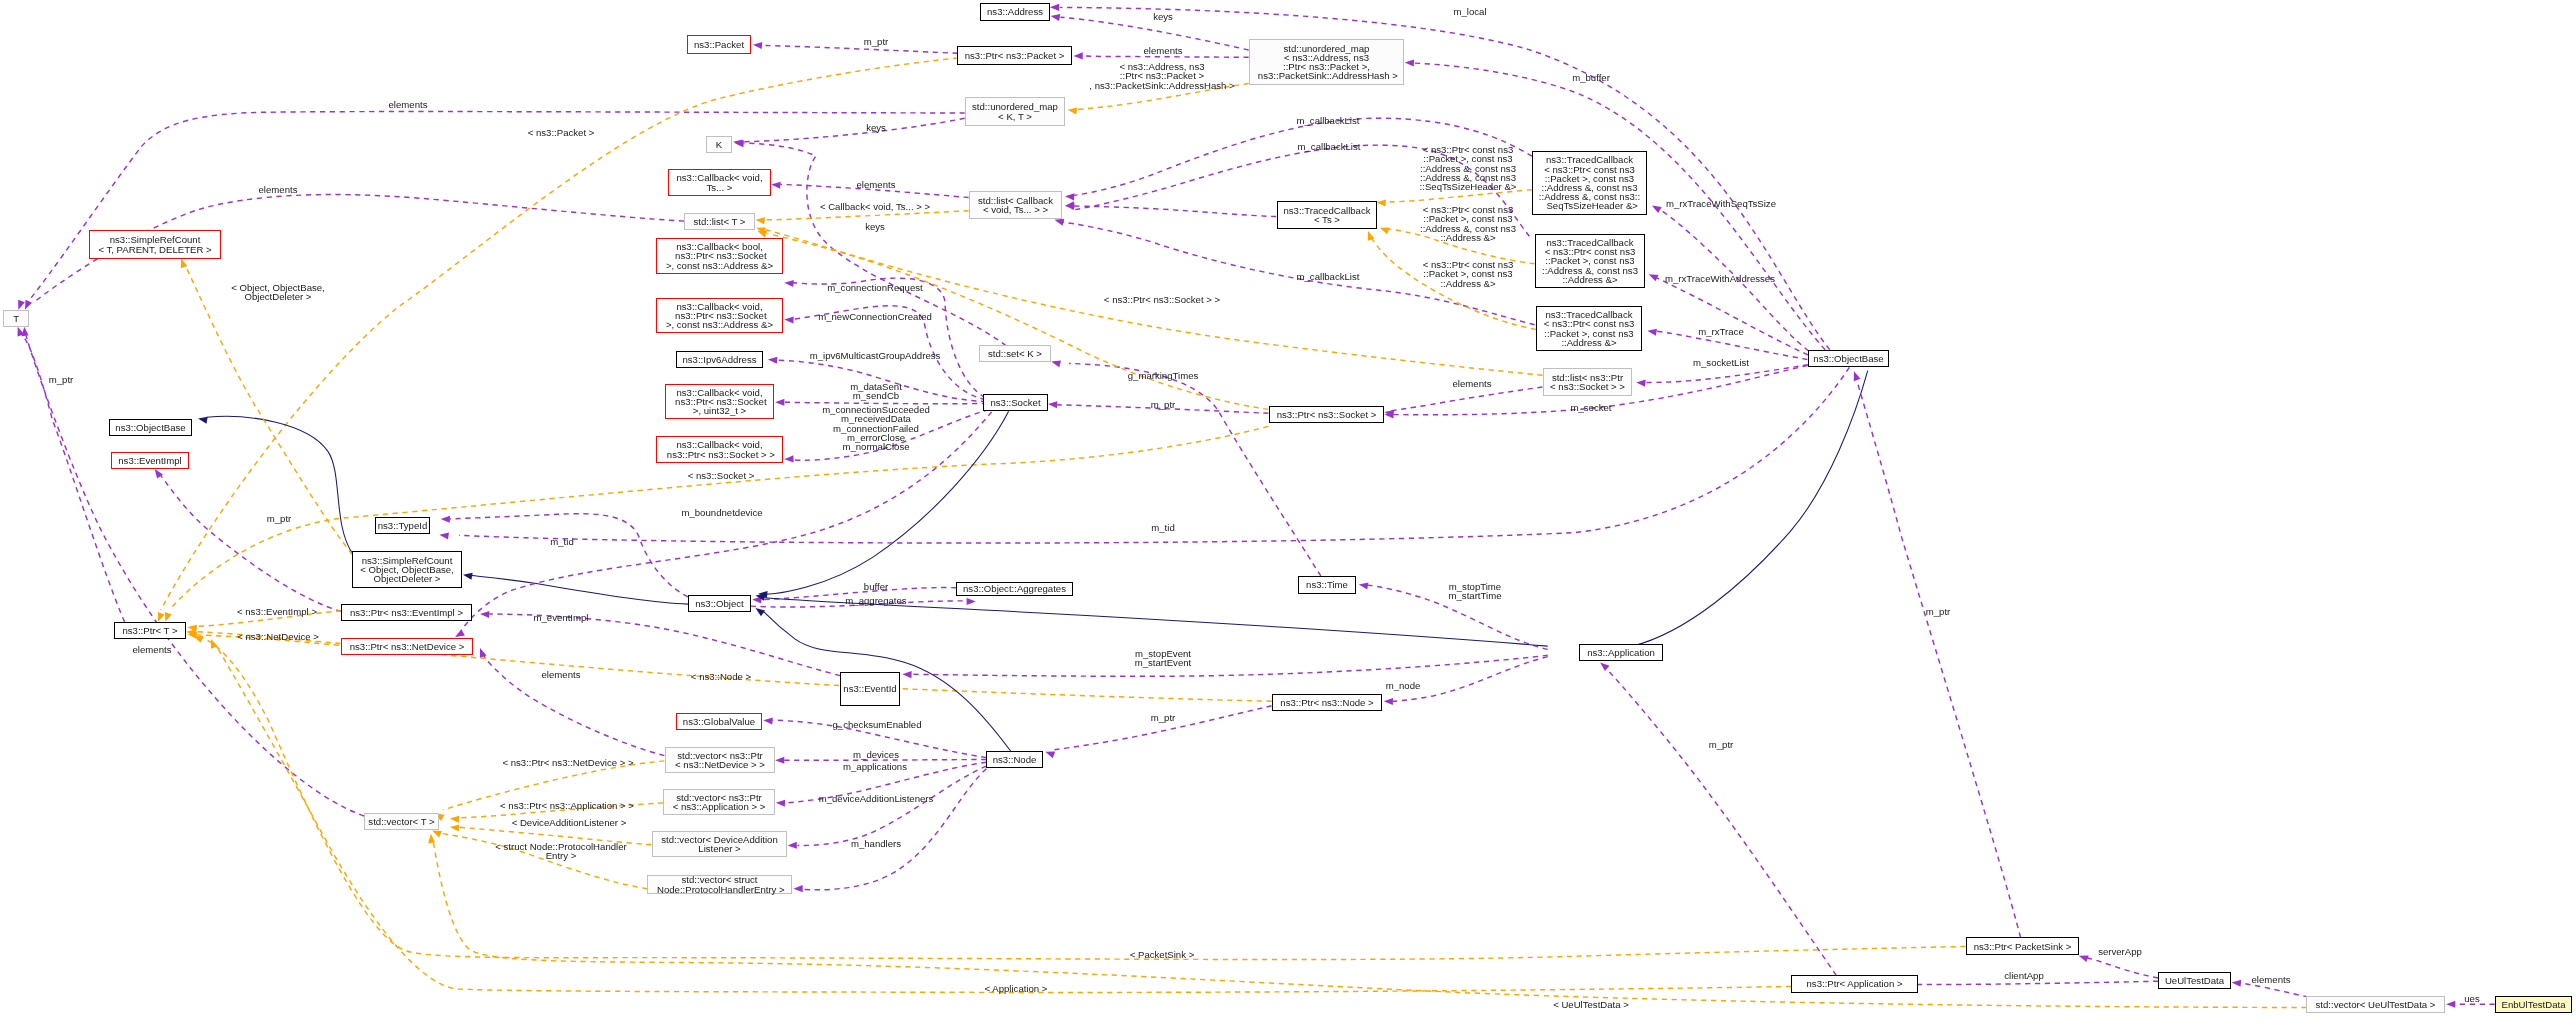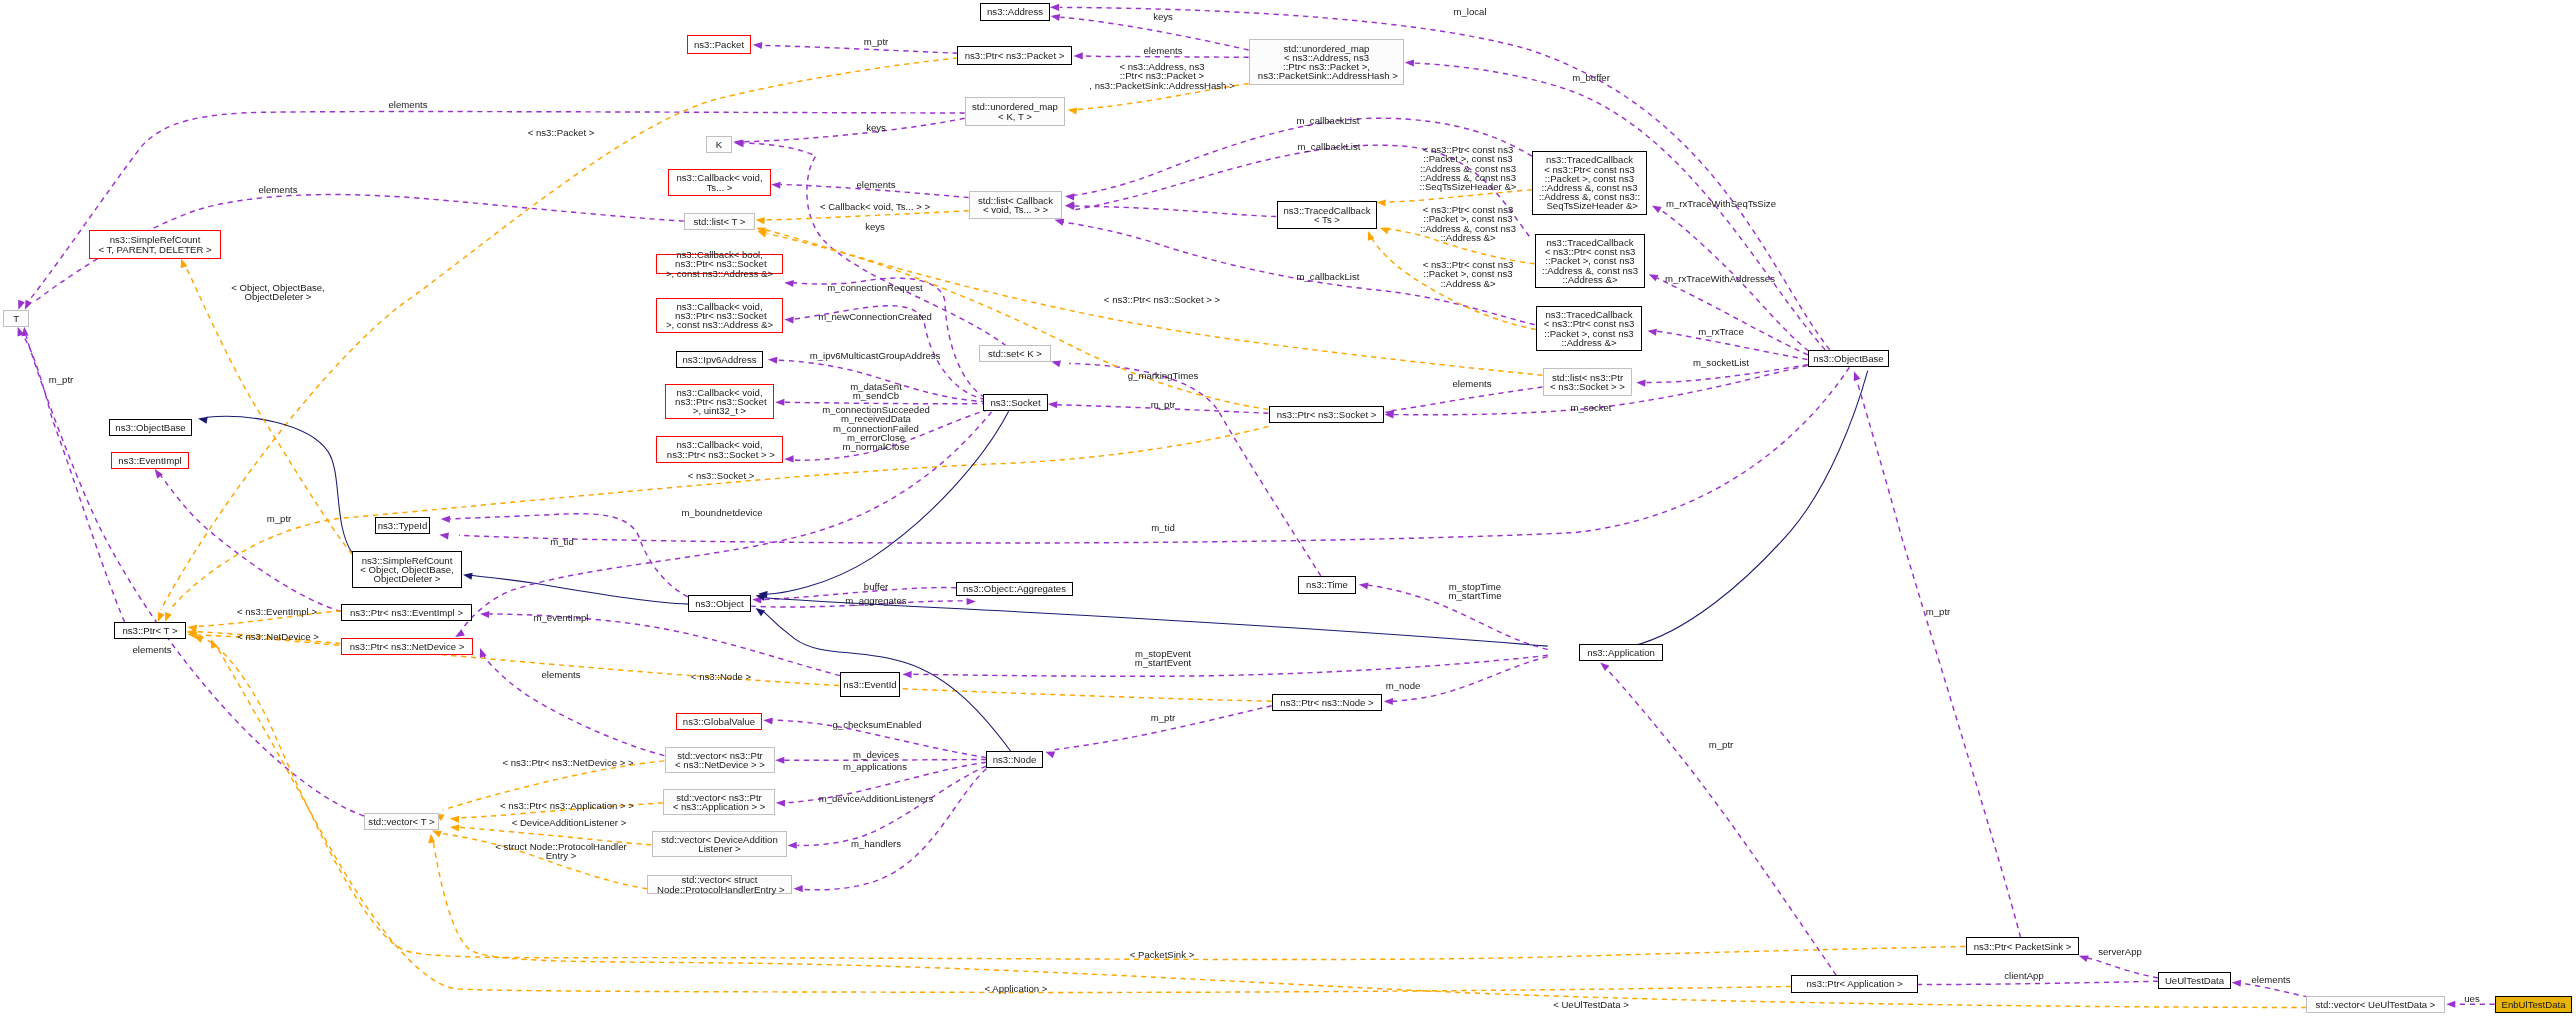--- a/index.html
+++ b/index.html
@@ -212,7 +212,7 @@
 &lt; ns3::Ptr&lt; const ns3
 ::Packet &gt;, const ns3
 ::Address &amp;&gt;</div></div>
-      <div class="node nr" style="left: 656px; top: 254px; width: 127px; height: 20px;"><div>ns3::Callback&lt; bool,
+      <div class="node nr" style="left: 656px; top: 238px; width: 127px; height: 36px;"><div>ns3::Callback&lt; bool,
  ns3::Ptr&lt; ns3::Socket
 &gt;, const ns3::Address &amp;&gt;</div></div>
       <div class="node nr" style="left: 656px; top: 298px; width: 127px; height: 35px;"><div>ns3::Callback&lt; void,

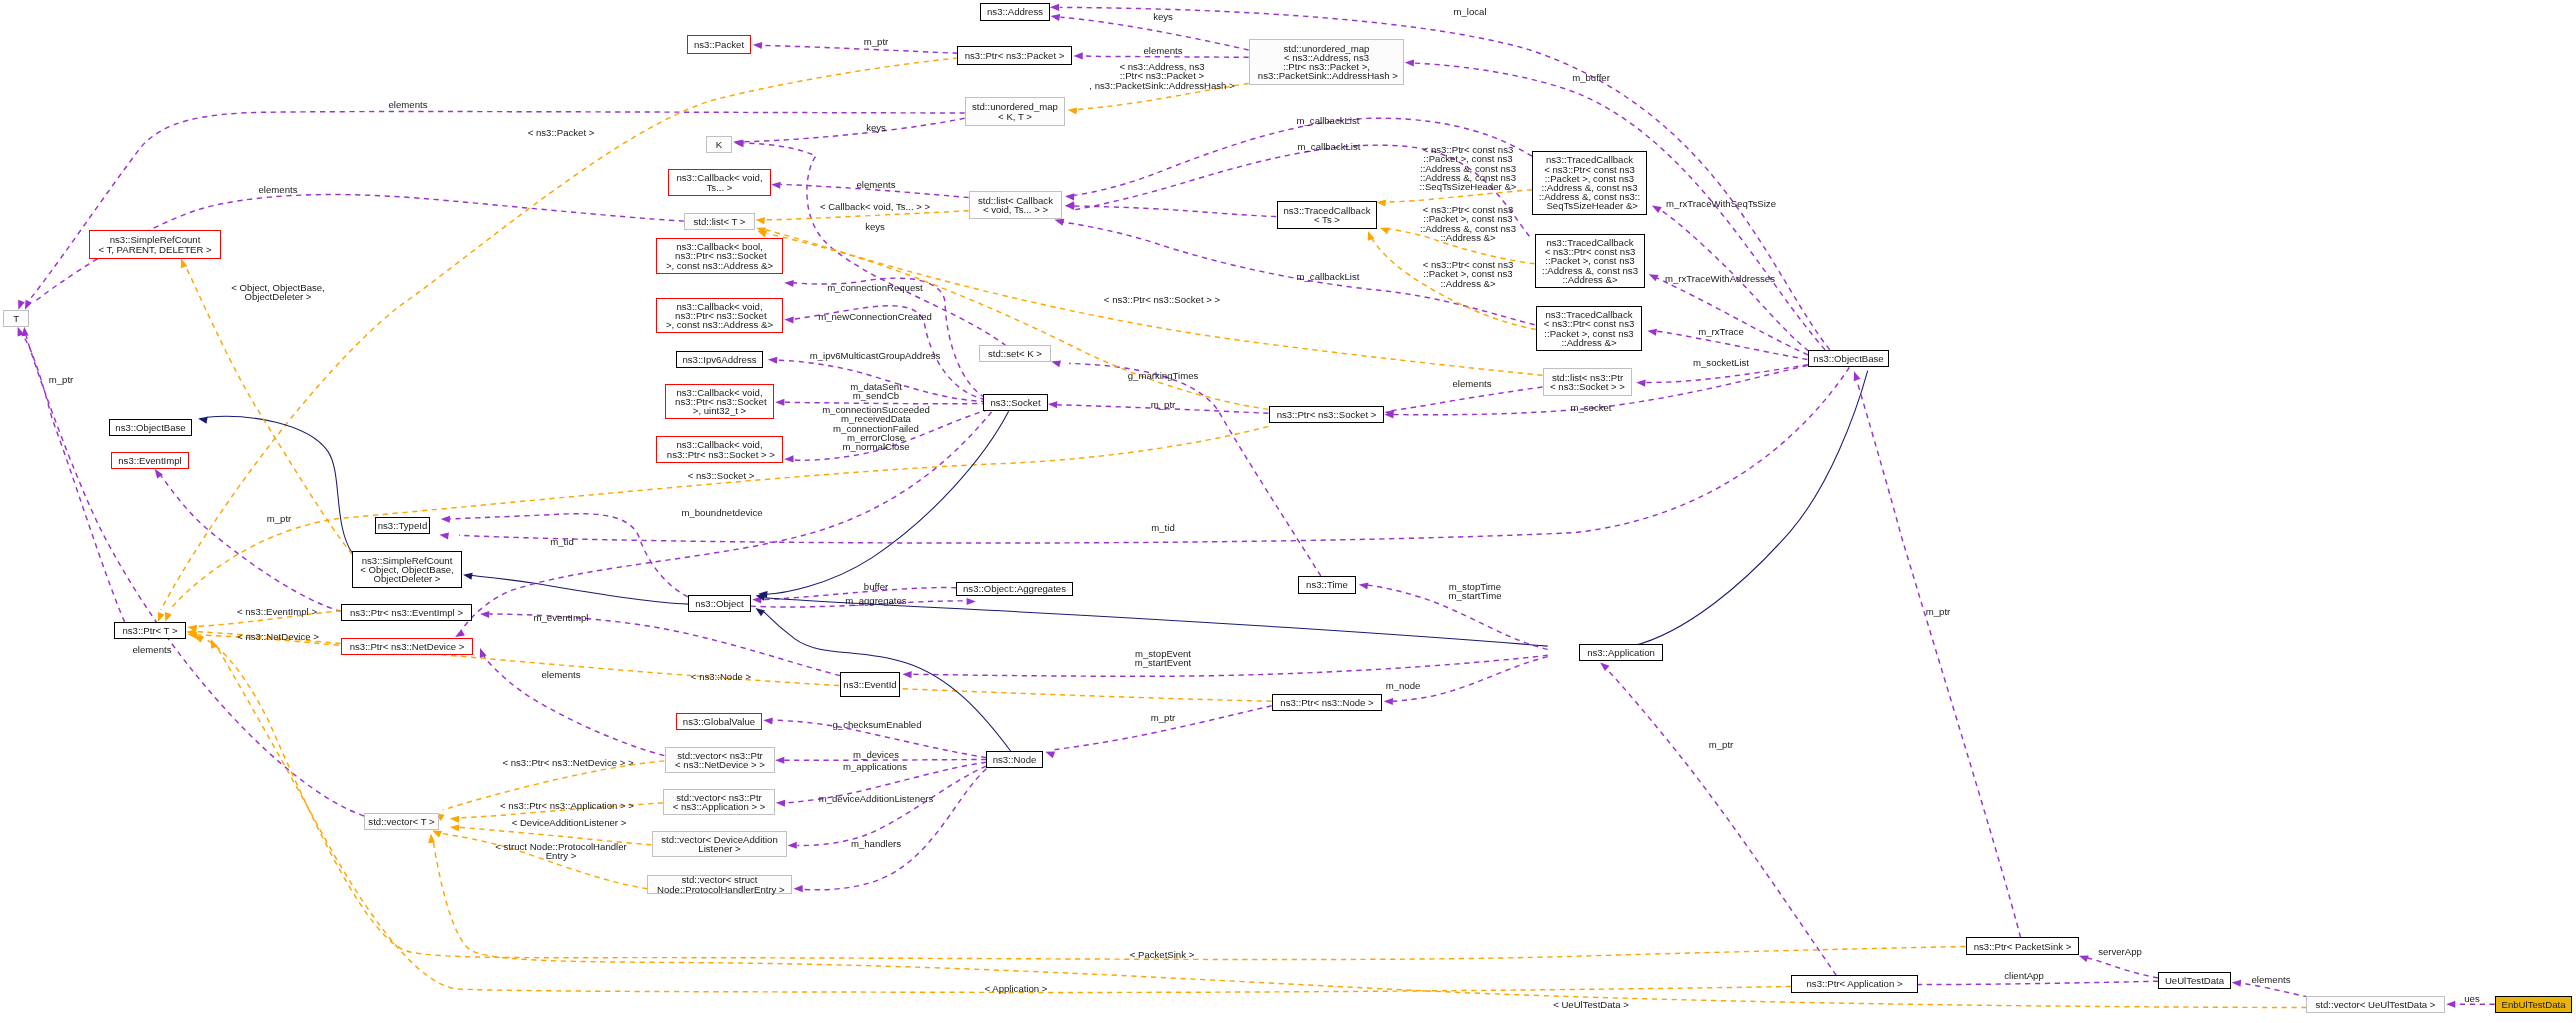--- a/index.html
+++ b/index.html
@@ -246,7 +246,7 @@
       <div class="node nb" style="left: 956px; top: 582px; width: 117px; height: 14px;"><div>ns3::Object::Aggregates</div></div>
       <div class="node nb" style="left: 1298px; top: 576px; width: 58px; height: 17.7px;"><div>ns3::Time</div></div>
       <div class="node nb" style="left: 1548px; top: 644px; width: 84px; height: 17px; margin-left: 31px;"><div>ns3::Application</div></div>
-      <div class="node nb" style="left: 840px; top: 672px; width: 60px; height: 25px;"><div>ns3::EventId</div></div>
+      <div class="node nb" style="left: 840px; top: 672px; width: 60px; height: 34px;"><div>ns3::EventId</div></div>
       <div class="node nb" style="left: 1272px; top: 694px; width: 110px; height: 17.4px;"><div>ns3::Ptr&lt; ns3::Node &gt;</div></div>
       <div class="node nb" style="left: 986px; top: 751px; width: 57px; height: 17.4px;"><div>ns3::Node</div></div>
       <div class="node nr" style="left: 676px; top: 713px; width: 86px; height: 17px;"><div>ns3::GlobalValue</div></div>

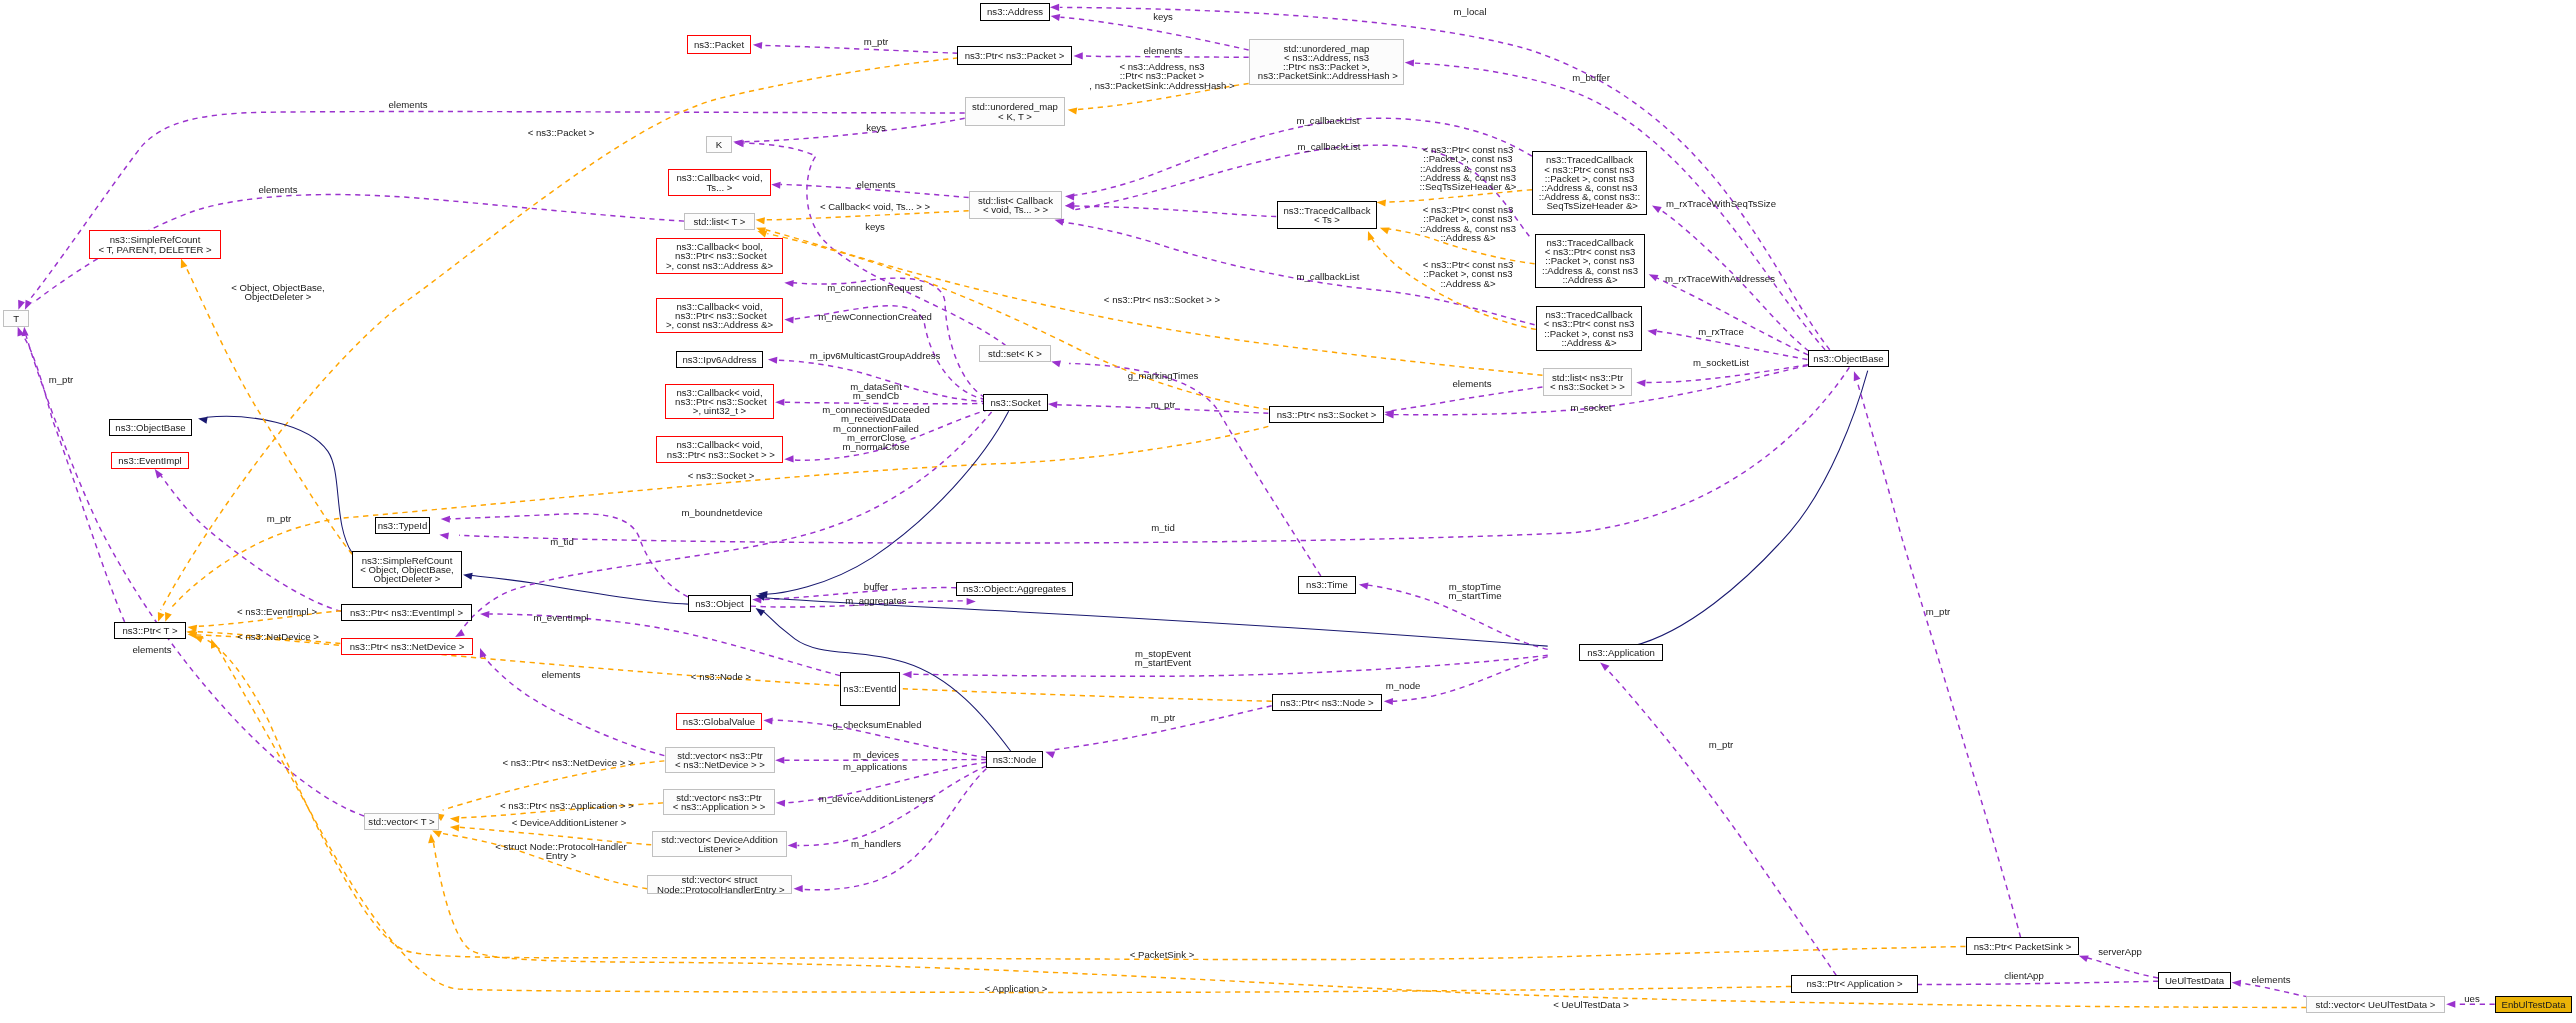--- a/index.html
+++ b/index.html
@@ -14,7 +14,7 @@
   .nb{border:0.9px solid #000000;}
   .nr{border:1.2px solid #ff0000;}
   .ng{border:0.7px solid #c0c0c0;background:#fcfcfc;}
-  .nh{border:1px solid #000000;background:#eab308;}
+  .nh{border:1px solid #000000;background:#fef9c3;}
   .elabel{position:absolute;font-size:9.6px;line-height:9.3px;color:#1a1a1a;
           white-space:pre;text-align:center;transform:translateX(-50%);}
 </style>

